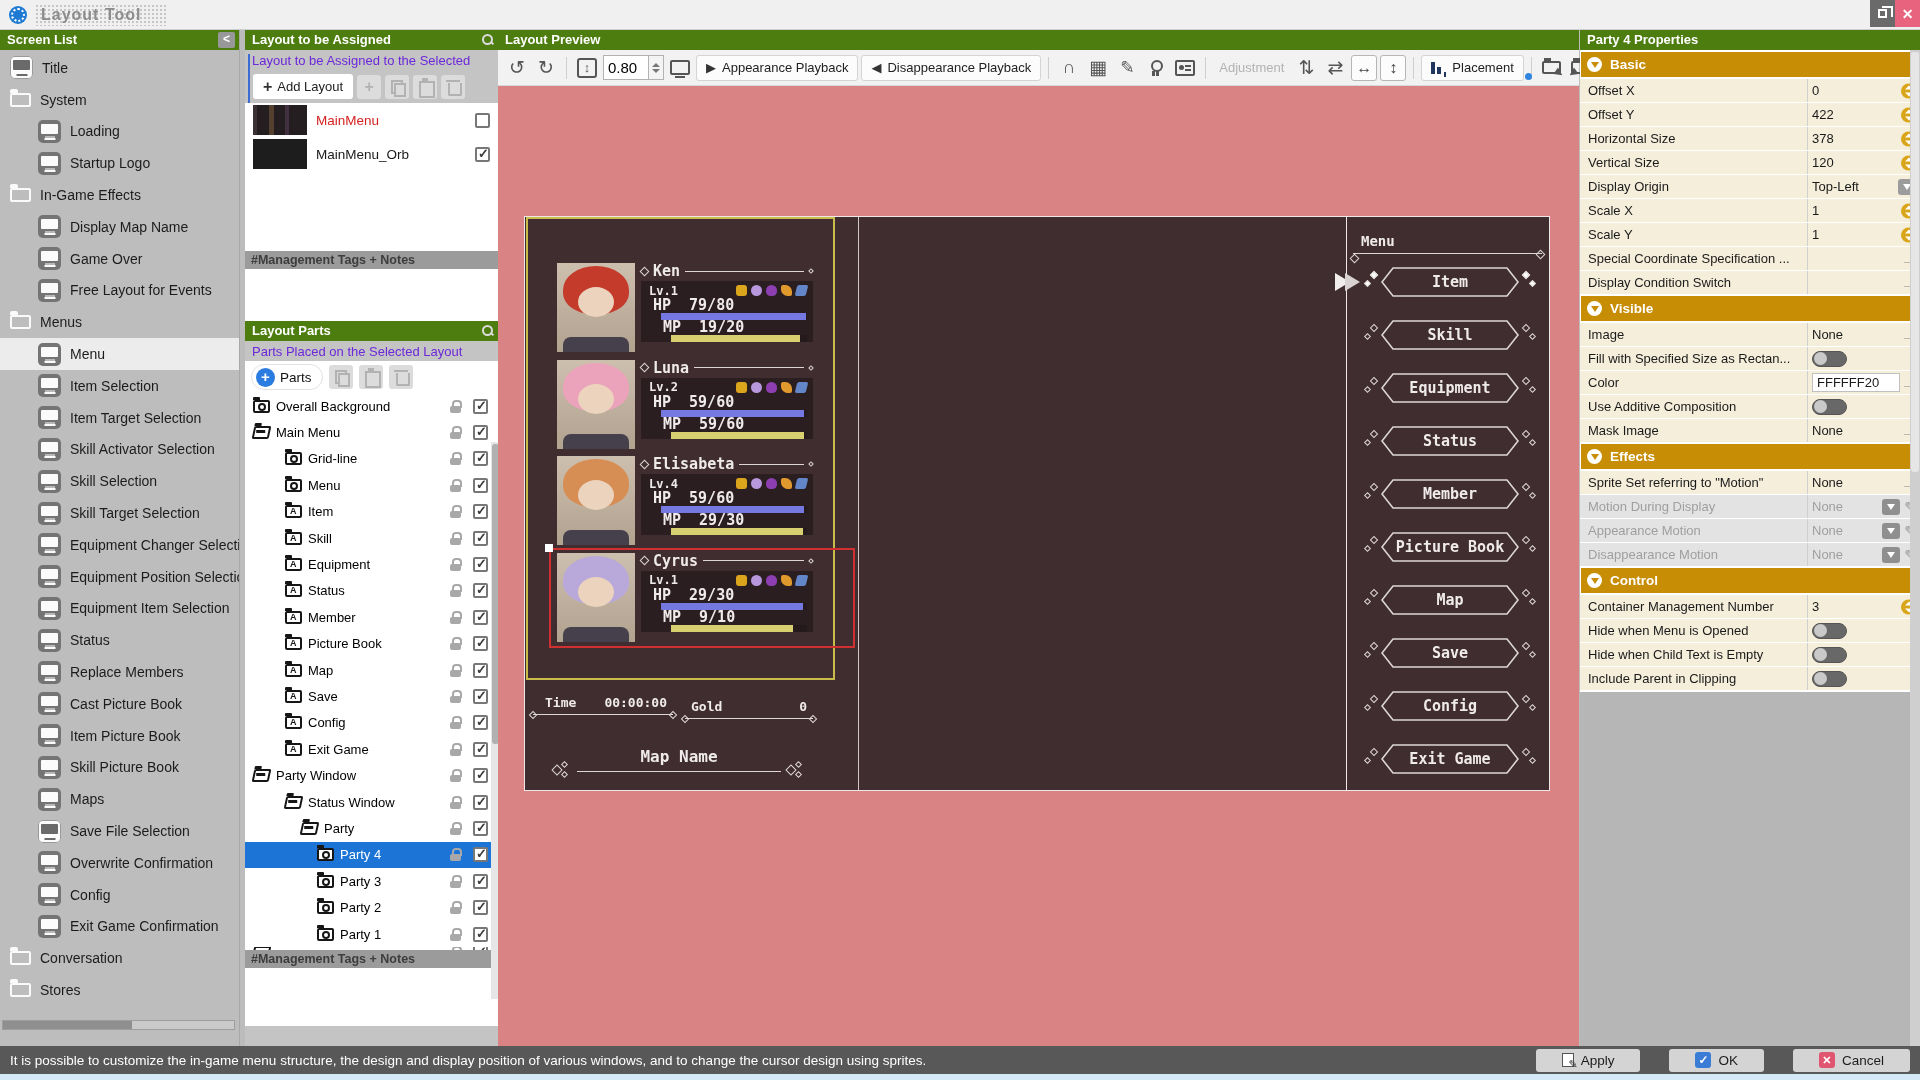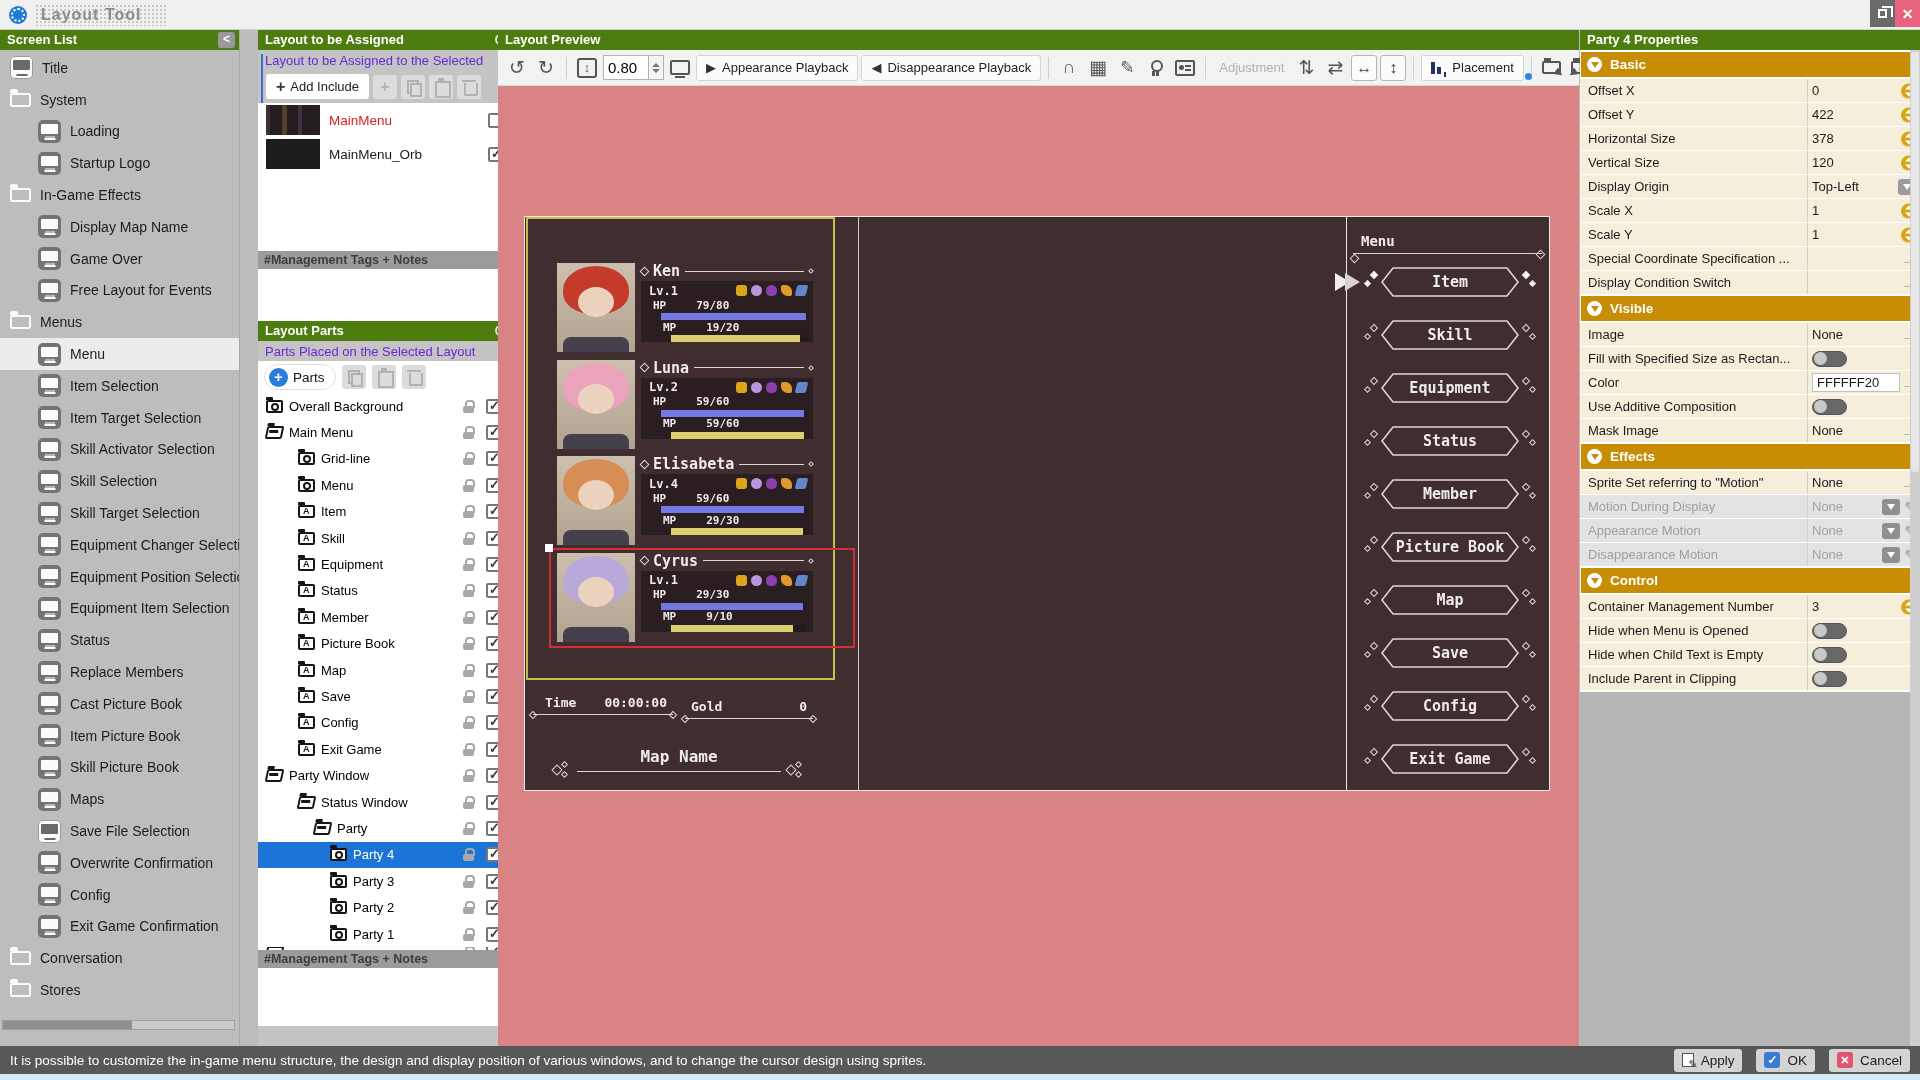--- a/index.html
+++ b/index.html
@@ -44,7 +44,7 @@
   .sl-hscroll i { display:block; width:56%; height:100%; background:#8f8f8f; }
 
   
-  .panel2 { position:absolute; left:258px; top:30px; width:256px; height:1016px; background:#c4c4c4; border-right:1px solid #a8a8a8; }
+  .panel2 { position:absolute; left:245px; top:30px; width:256px; height:1016px; background:#c4c4c4; border-right:1px solid #a8a8a8; }
   .p2-focusline { position:absolute; left:3px; top:24px; width:2px; height:170px; background:#3a6cd4; }
   .a-toolbar { display:flex; align-items:center; gap:4px; padding:4px 4px 4px 8px; }
   .btn-addlayout { background:#fff; border-radius:3px; height:25px; display:flex; align-items:center; gap:5px; padding:0 10px; font-size:13px; color:#222; }

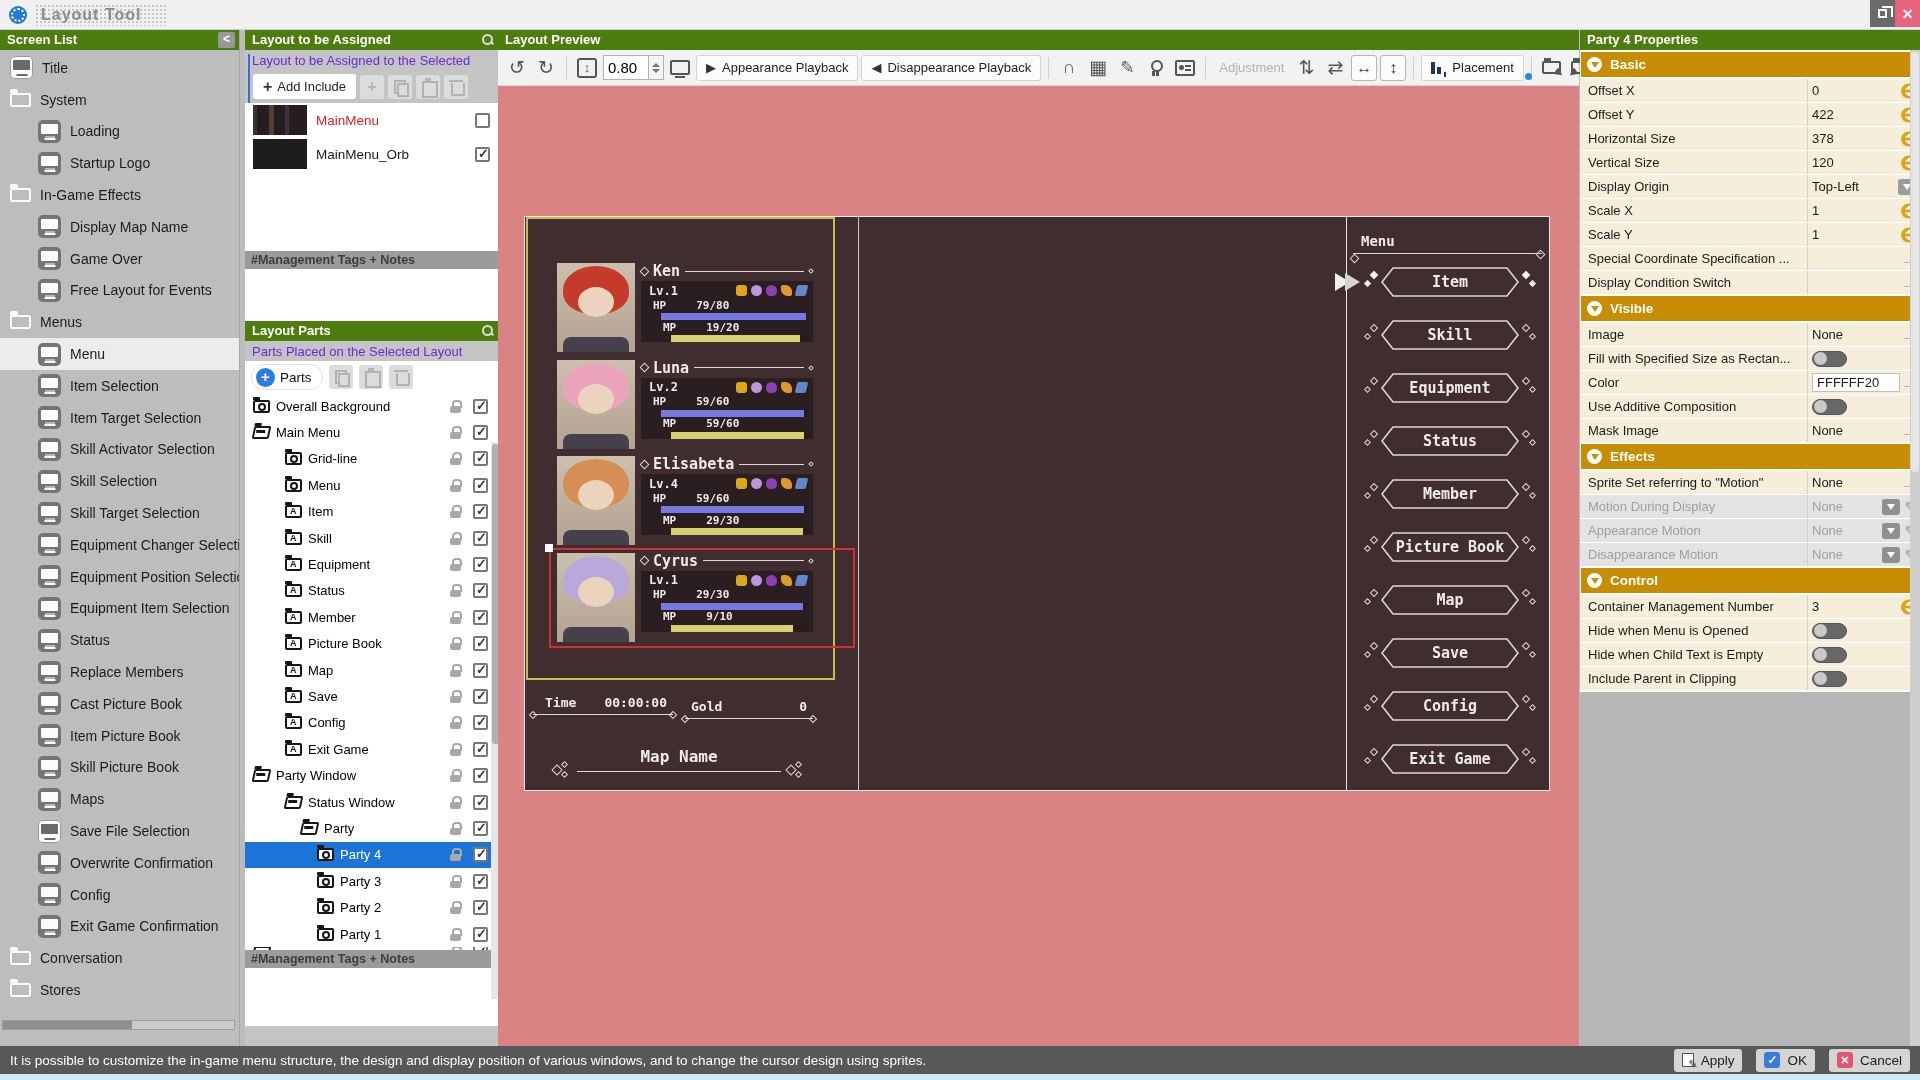--- a/index.html
+++ b/index.html
@@ -446,7 +446,7 @@
     <div class="a-toolbar">
       <span class="btn-addlayout">
           <span class="plus-dark">+</span>
-          <span>Add Include</span>
+          <span>Add Layout</span>
         </span>
       <span class="ibtn g-plus"></span>
       <span class="ibtn g-pages"></span>

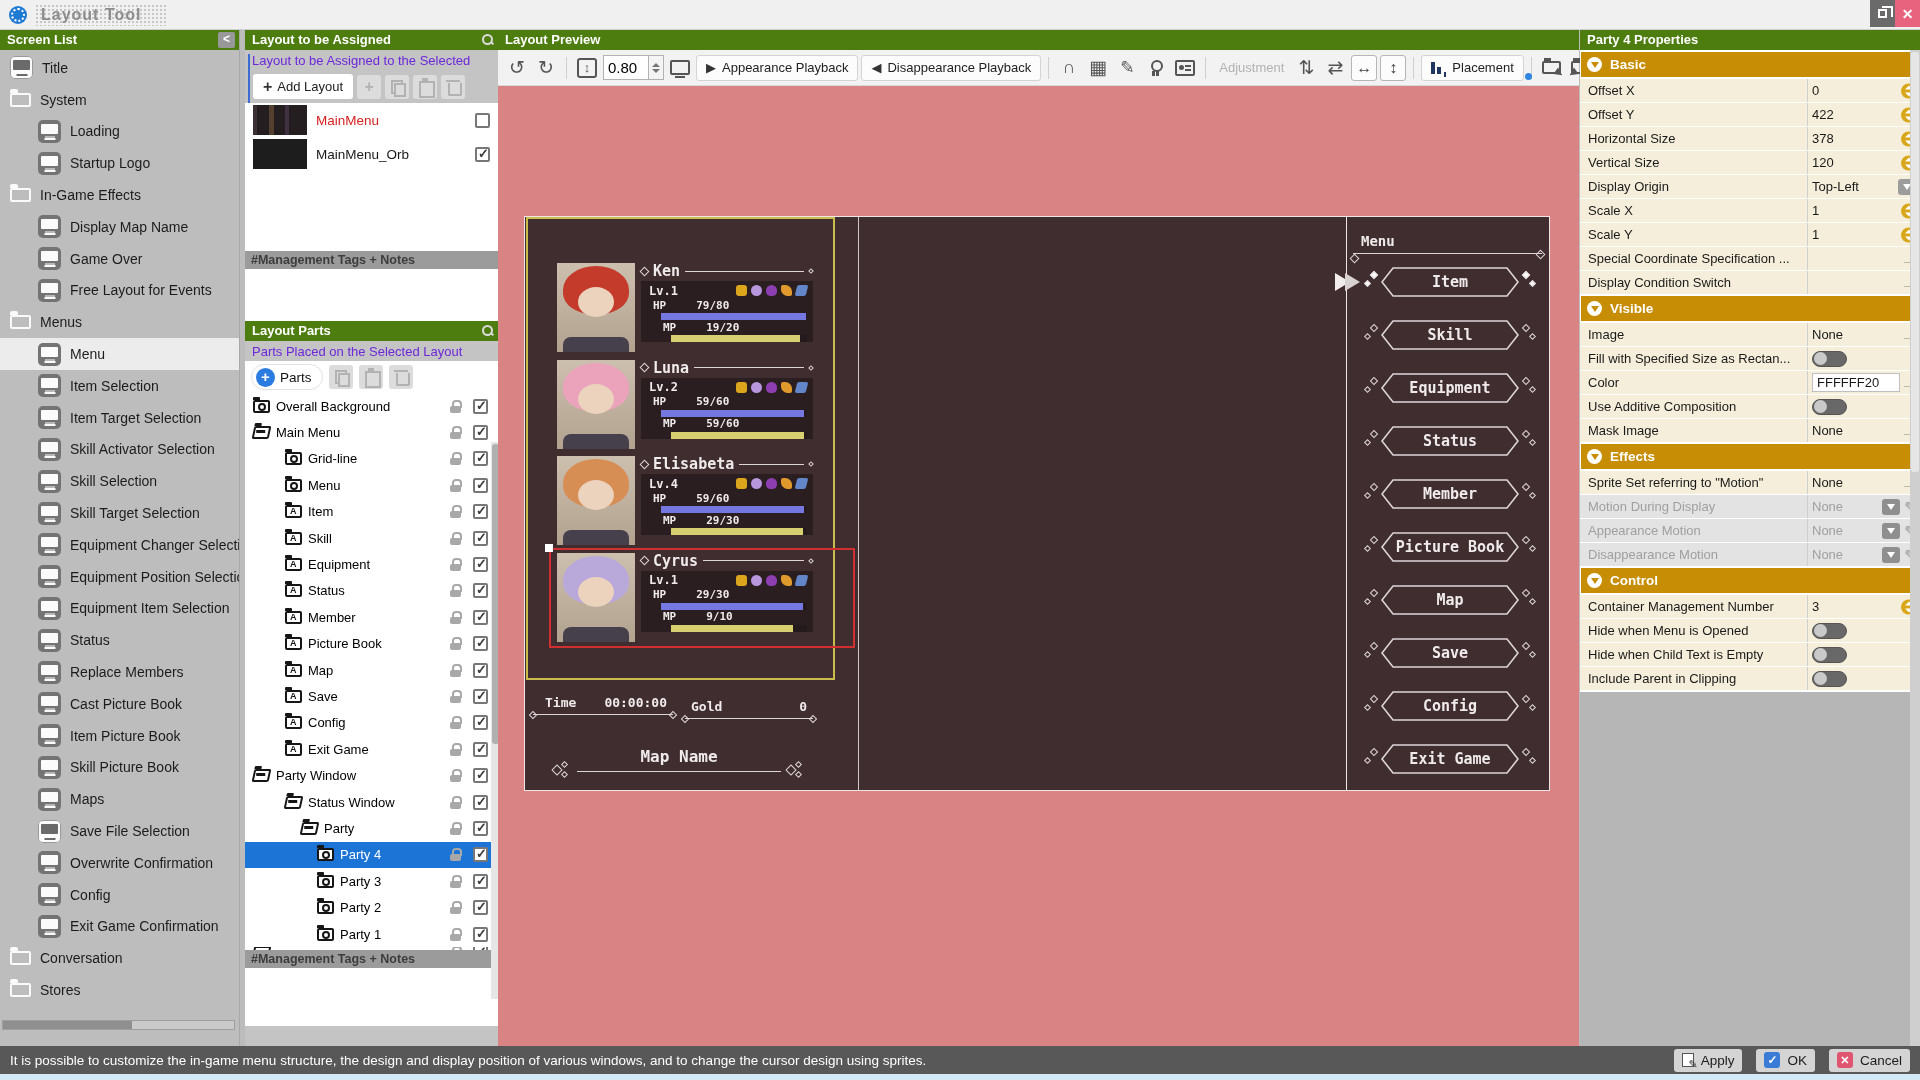--- a/index.html
+++ b/index.html
@@ -151,7 +151,7 @@
   .si3 { background:#8d3fb1; border-radius:50% 50% 42% 42%; }
   .si4 { background:#e0992c; border-radius:2px 60% 2px 60%; }
   .si5 { background:#6386c9; transform:skewX(-14deg); border-radius:2px; }
-  .statrow { display:flex; gap:30px; height:14px; align-items:center; font-weight:bold; font-size:11px; margin-left:4px;text-align:center; }
+  .statrow { display:flex; gap:18px; height:14px; align-items:center; font-weight:bold; font-size:15px; margin-left:4px;text-align:center; }
   .statrow.mprow { margin-left:14px; margin-top:0; }
   .bar { height:7px; background:#241a1c; margin:1px 0 0 12px; }
   .bar.mp2 { margin-left:22px; }

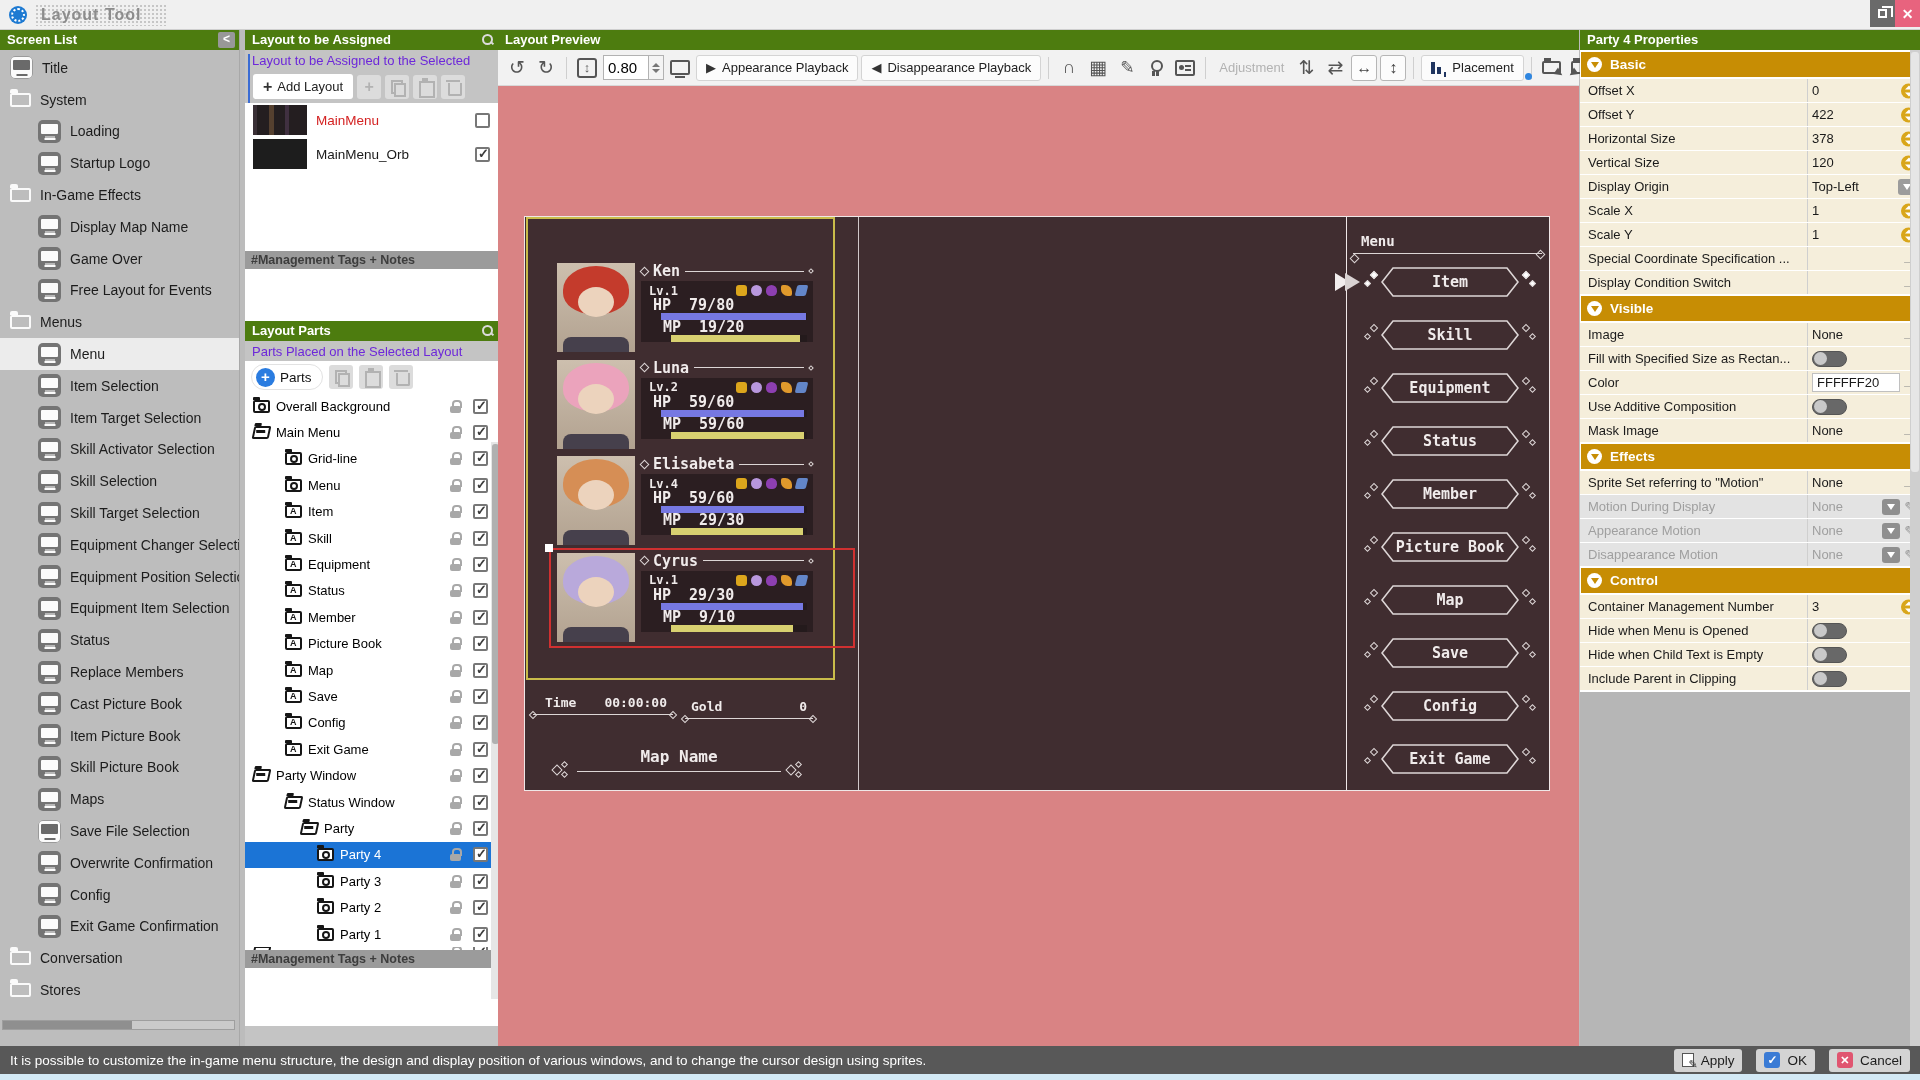--- a/index.html
+++ b/index.html
@@ -226,7 +226,7 @@
   
   .statusbar { position:absolute; left:0; top:1046px; width:1920px; height:28px; background:#585858; color:#fff; display:flex; align-items:center; padding:0 10px; gap:14px; font-size:13.5px; }
   .sb-msg { flex:1; white-space:nowrap; overflow:hidden; }
-  .sb-btn { background:#d4d4d4; border-radius:3px; height:23px; display:flex; align-items:center; gap:7px; padding:0 8px; color:#1d1d1d; font-size:13.5px; flex:none; }
+  .sb-btn { background:#d4d4d4; border-radius:3px; height:23px; display:flex; align-items:center; gap:7px; padding:0 26px; color:#1d1d1d; font-size:13.5px; flex:none;margin-left:15px; }
   .i-doc { width:12px; height:14px; background:#fff; border:1.5px solid #555; position:relative; }
   .i-doc::after { content:"\270E"; position:absolute; right:-5px; bottom:-5px; font-size:11px; color:#333; }
   .i-ok { width:16px; height:16px; background:#3a7bd5; border-radius:3px; color:#fff; font-weight:bold; font-size:12px; text-align:center; line-height:16px; }

